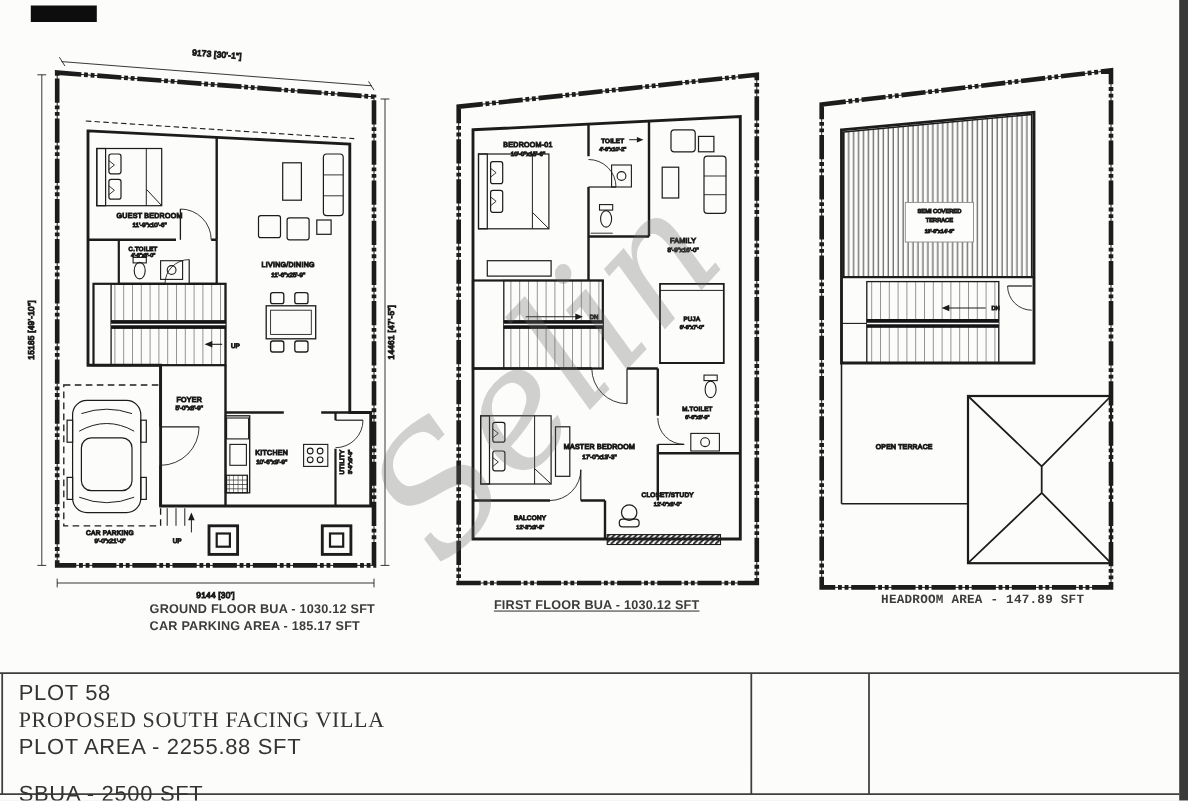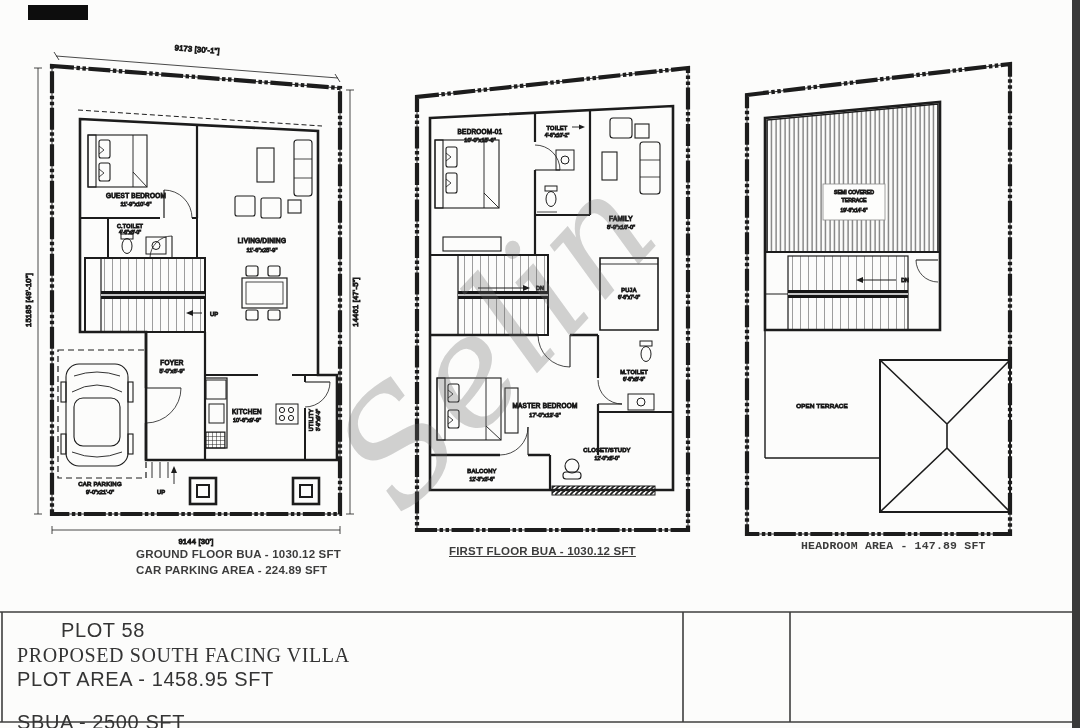--- a/index.html
+++ b/index.html
@@ -337,7 +337,7 @@
 
   <div class="caption" style="left:136px;top:546px;">
     <div>GROUND FLOOR BUA - 1030.12 SFT</div>
-    <div>CAR PARKING AREA - 224.89 SFT</div>
+    <div>CAR PARKING AREA - 185.17 SFT</div>
   </div>
   <div class="caption" style="left:449px;top:543px;text-decoration:underline;">
     <div>FIRST FLOOR BUA - 1030.12 SFT</div>

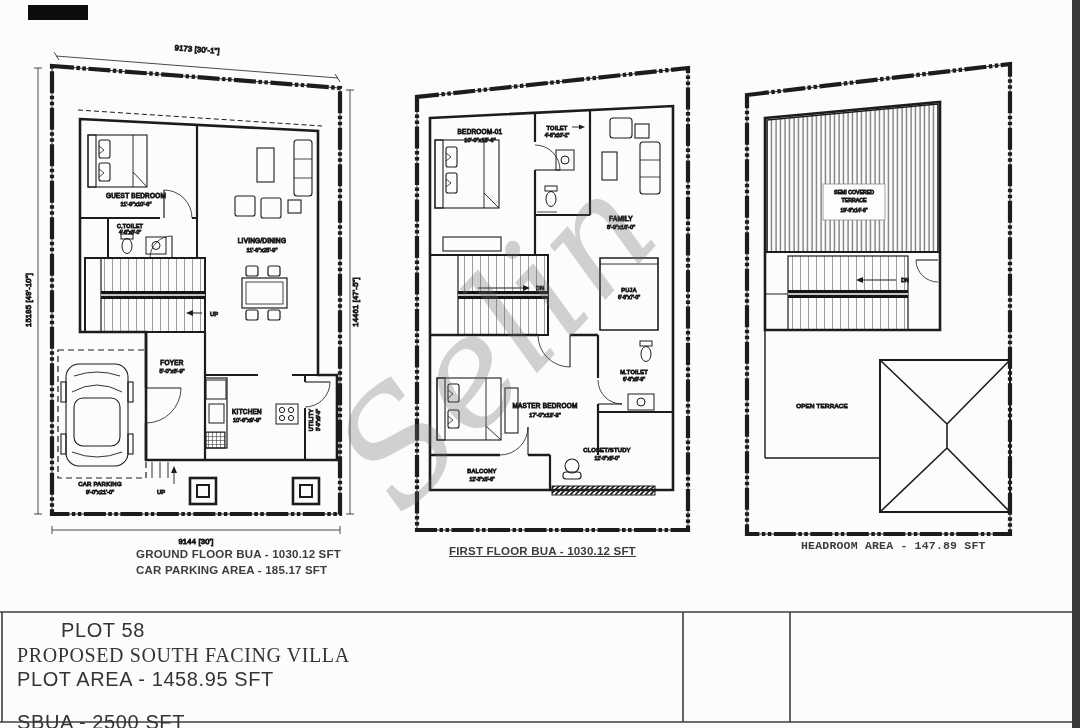--- a/index.html
+++ b/index.html
@@ -346,7 +346,7 @@
     <div>HEADROOM AREA - 147.89 SFT</div>
   </div>
 
-  <div class="tb-line" style="top:619px;margin-left:44px;">PLOT 58</div>
+  <div class="tb-line" style="top:619px;">PLOT 58</div>
   <div class="tb-line" style="top:644px;font-family:Liberation Serif, serif;">PROPOSED  SOUTH FACING VILLA</div>
   <div class="tb-line" style="top:668px;">PLOT AREA - 1458.95 SFT</div>
   <div class="tb-line" style="top:692px;margin-top:19px;">SBUA - 2500 SFT</div>

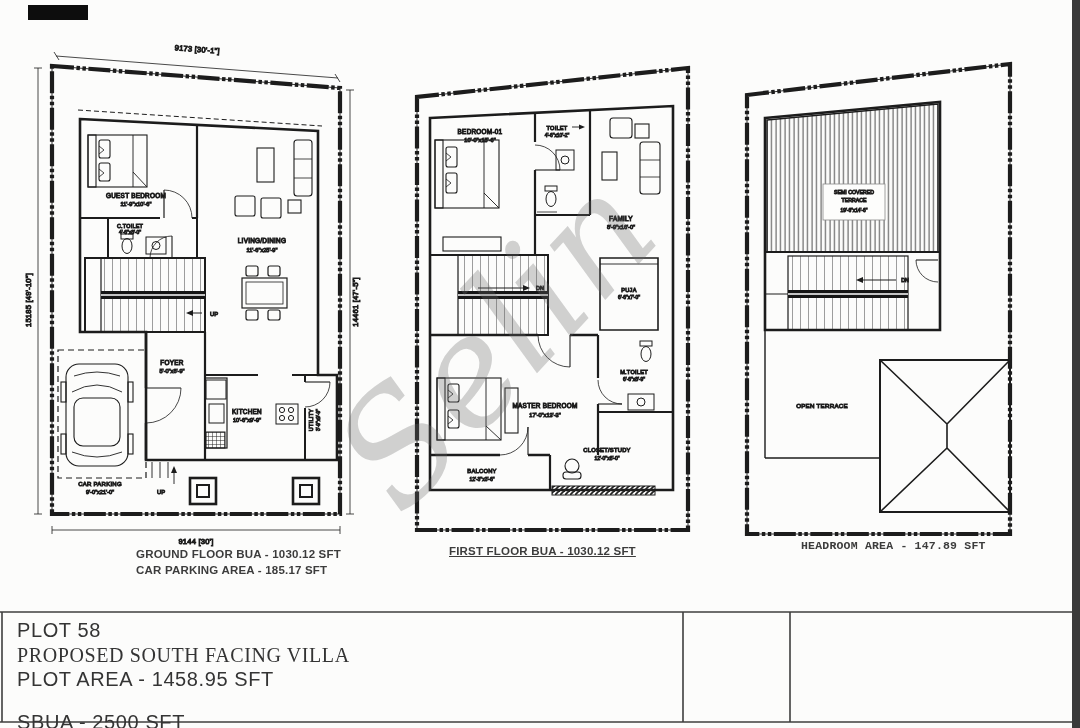--- a/index.html
+++ b/index.html
@@ -348,7 +348,7 @@
 
   <div class="tb-line" style="top:619px;">PLOT 58</div>
   <div class="tb-line" style="top:644px;font-family:Liberation Serif, serif;">PROPOSED  SOUTH FACING VILLA</div>
-  <div class="tb-line" style="top:668px;">PLOT AREA - 1458.95 SFT</div>
+  <div class="tb-line" style="top:668px;">PLOT AREA - 2255.88 SFT</div>
   <div class="tb-line" style="top:692px;margin-top:19px;">SBUA - 2500 SFT</div>
 
   <div class="corner-mark"></div>

